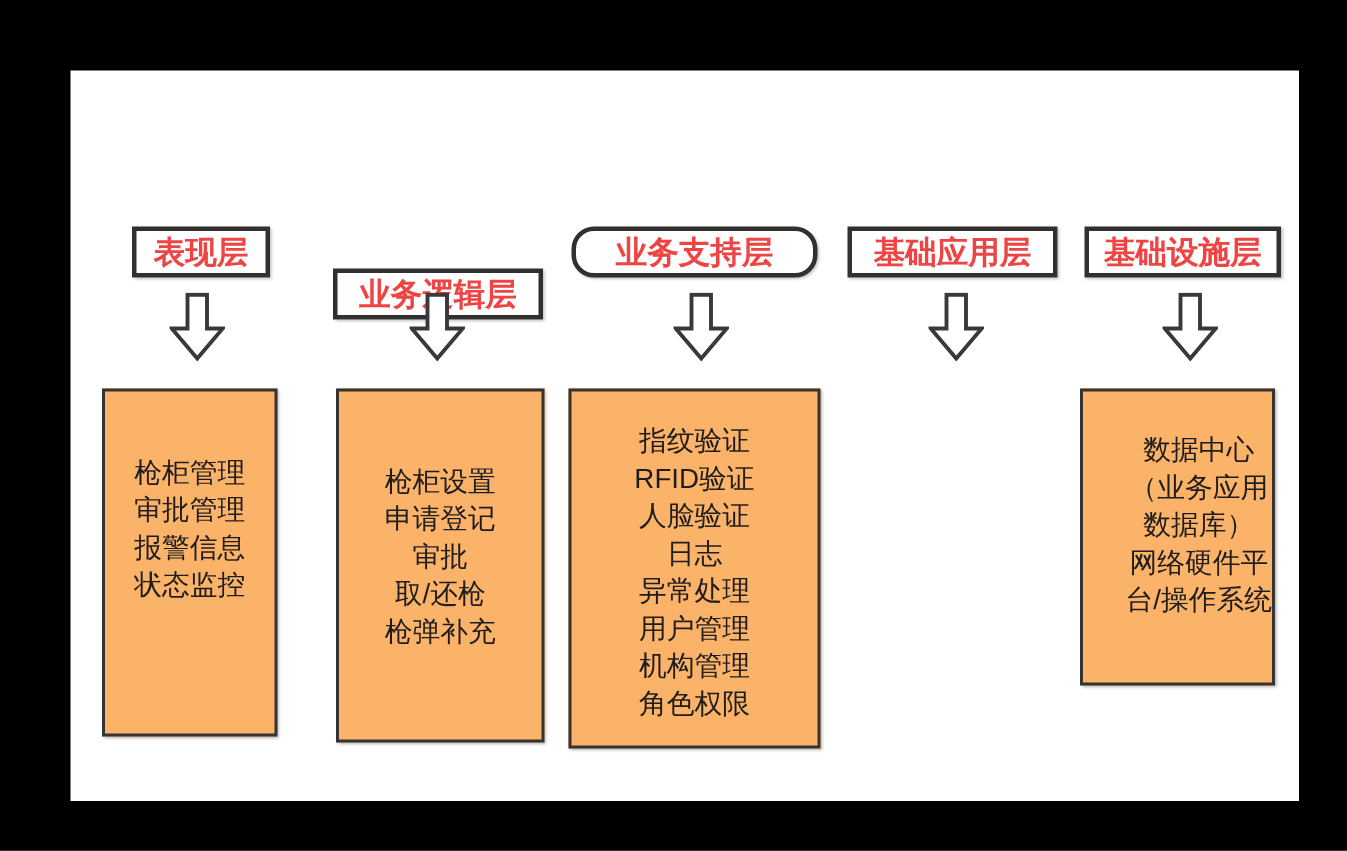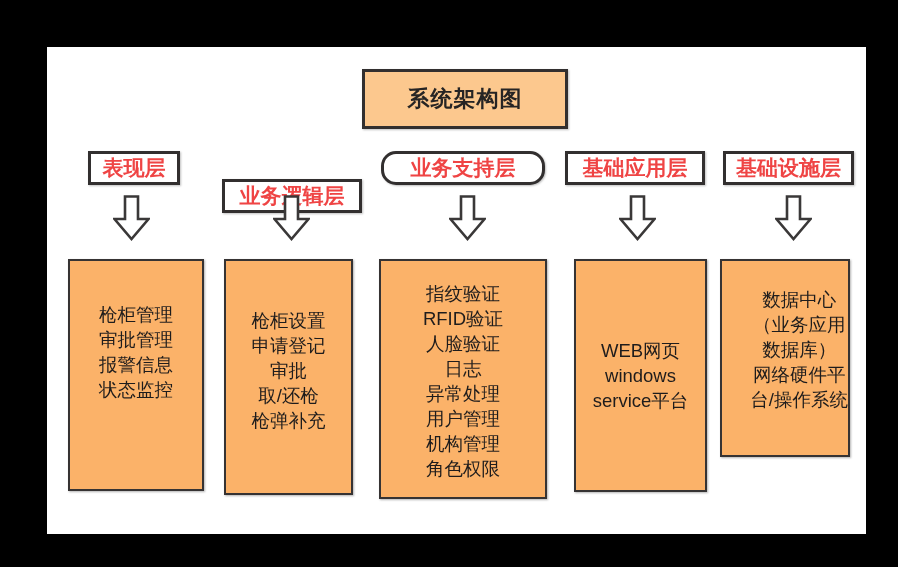--- a/index.html
+++ b/index.html
@@ -54,9 +54,6 @@
 <div class="stage">
   <div class="panel">
 
-    <div class="title-box">
-      <span>系统架构图</span>
-    </div>
 
     <div class="hdr hdr1">表现层</div>
     <div class="hdr hdr2">业务逻辑层</div>

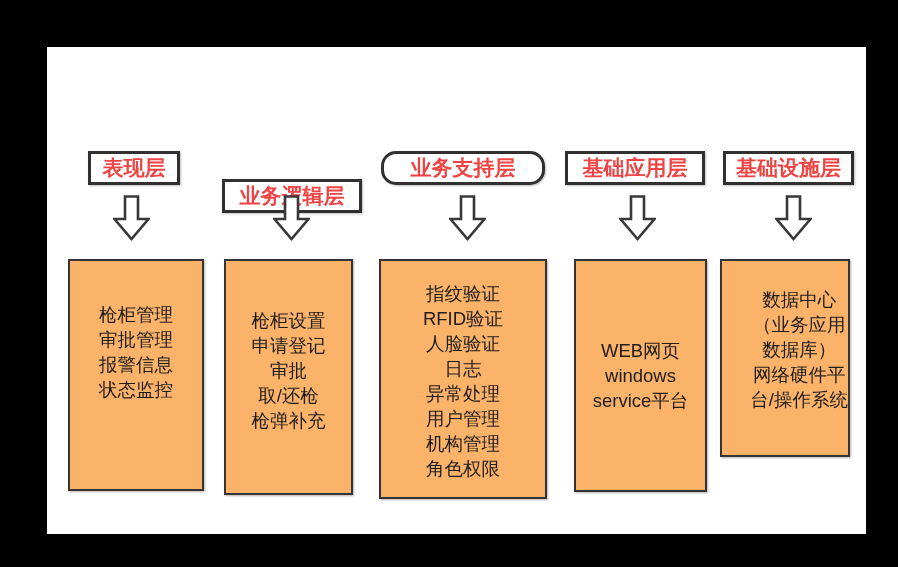--- a/index.html
+++ b/index.html
@@ -42,7 +42,7 @@
     box-shadow:1px 1px 2px rgba(0,0,0,0.3);
   }
   .box-text{white-space:pre-line;}
-  .box1{left:21px;width:136px;height:232px;padding-bottom:46px;}
+  .box1{left:21px;width:117px;height:232px;padding-bottom:46px;}
   .box2{left:177px;width:129px;height:236px;padding-bottom:14px;}
   .box3{left:332px;width:168px;height:240px;justify-content:flex-end;padding-bottom:16px;}
   .box4{left:527px;width:133px;height:233px;}

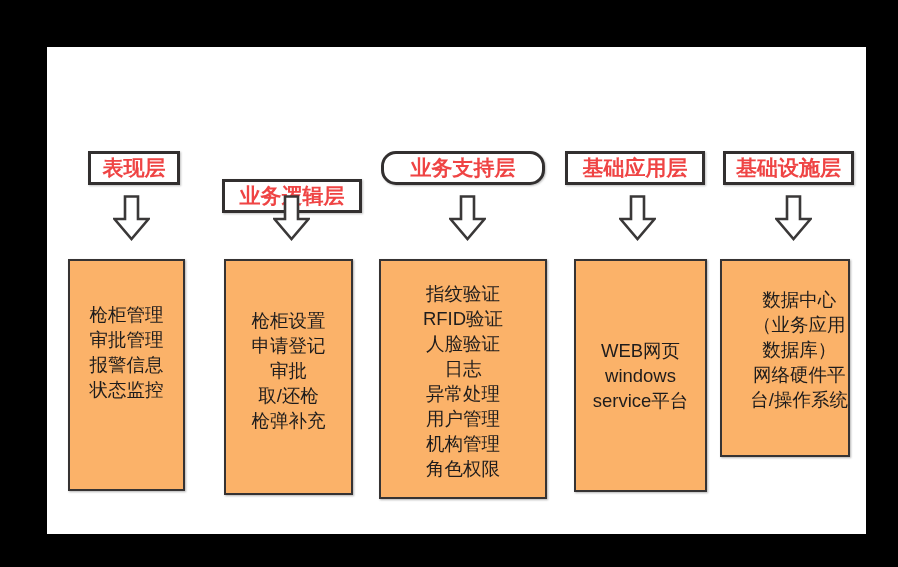--- a/index.html
+++ b/index.html
@@ -43,7 +43,7 @@
   }
   .box-text{white-space:pre-line;}
   .box1{left:21px;width:117px;height:232px;padding-bottom:46px;}
-  .box2{left:177px;width:129px;height:236px;padding-bottom:14px;}
+  .box2{left:177px;width:139px;height:236px;padding-bottom:14px;}
   .box3{left:332px;width:168px;height:240px;justify-content:flex-end;padding-bottom:16px;}
   .box4{left:527px;width:133px;height:233px;}
   .box5{left:673px;width:130px;height:198px;padding-bottom:18px;align-items:flex-end;}

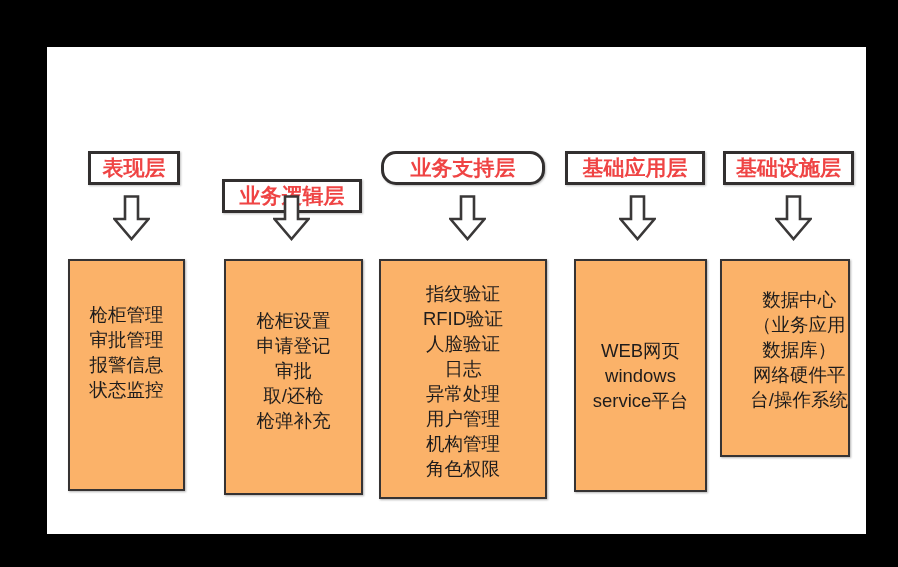--- a/index.html
+++ b/index.html
@@ -110,11 +110,6 @@
 机构管理
 角色权限</div>
     </div>
-    <div class="box box4">
-      <div class="box-text">WEB网页
-windows
-service平台</div>
-    </div>
     <div class="box box5">
       <div class="box-text">数据中心
 （业务应用

